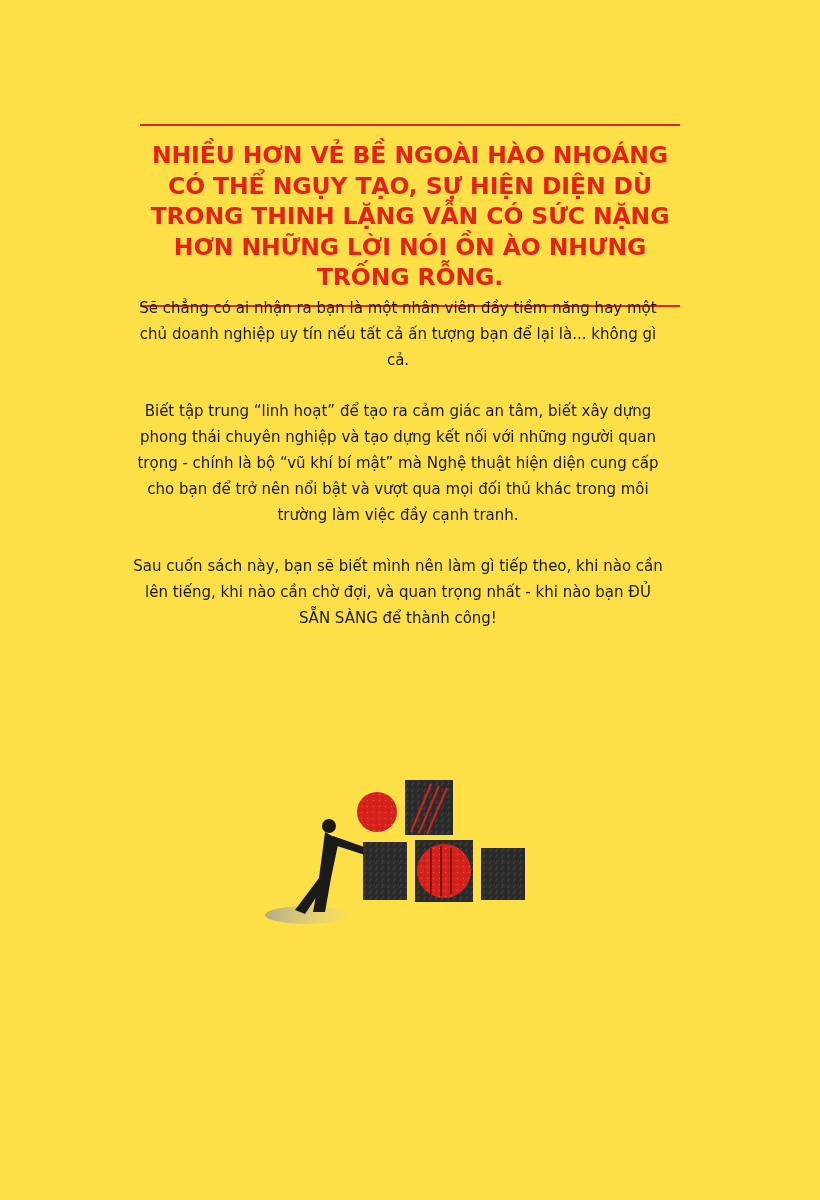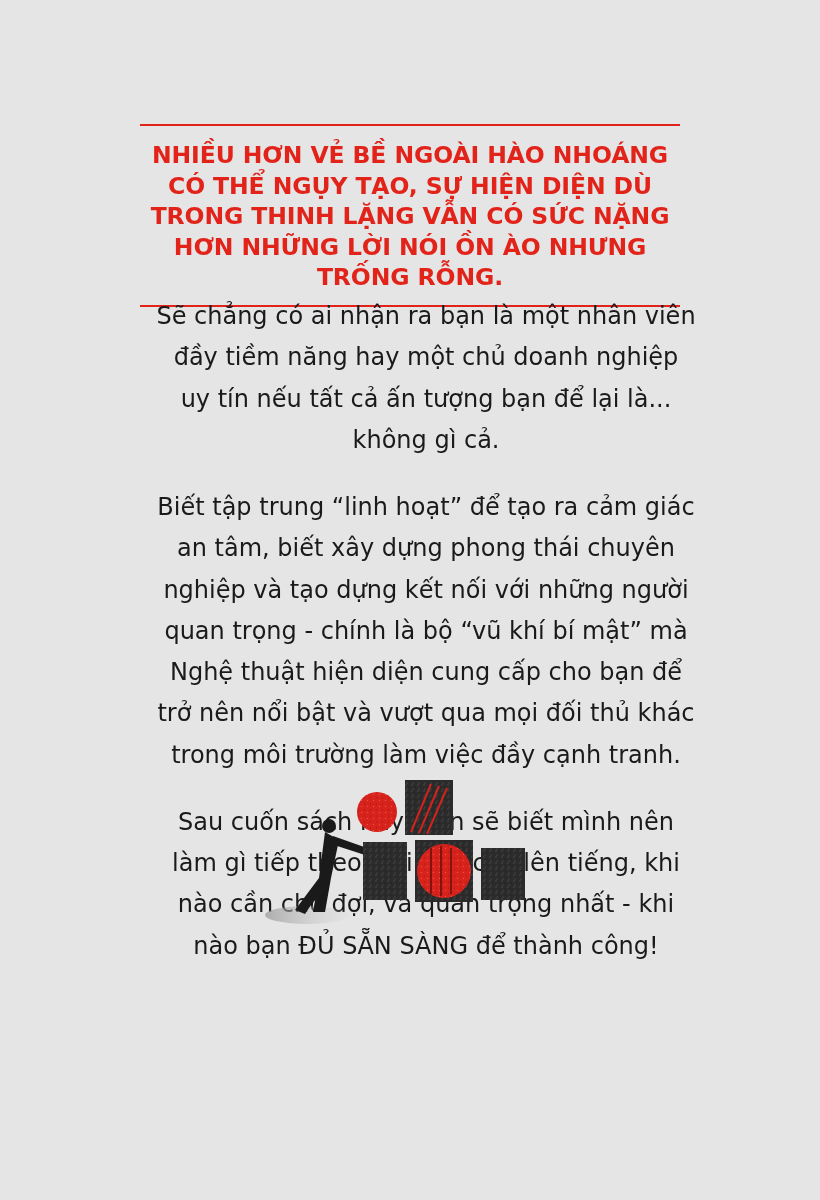--- a/index.html
+++ b/index.html
@@ -19,7 +19,7 @@
   .page {
     position: absolute;
     inset: 0;
-    background: #e5e5e5;
+    background: #fde047;
   }
 
   

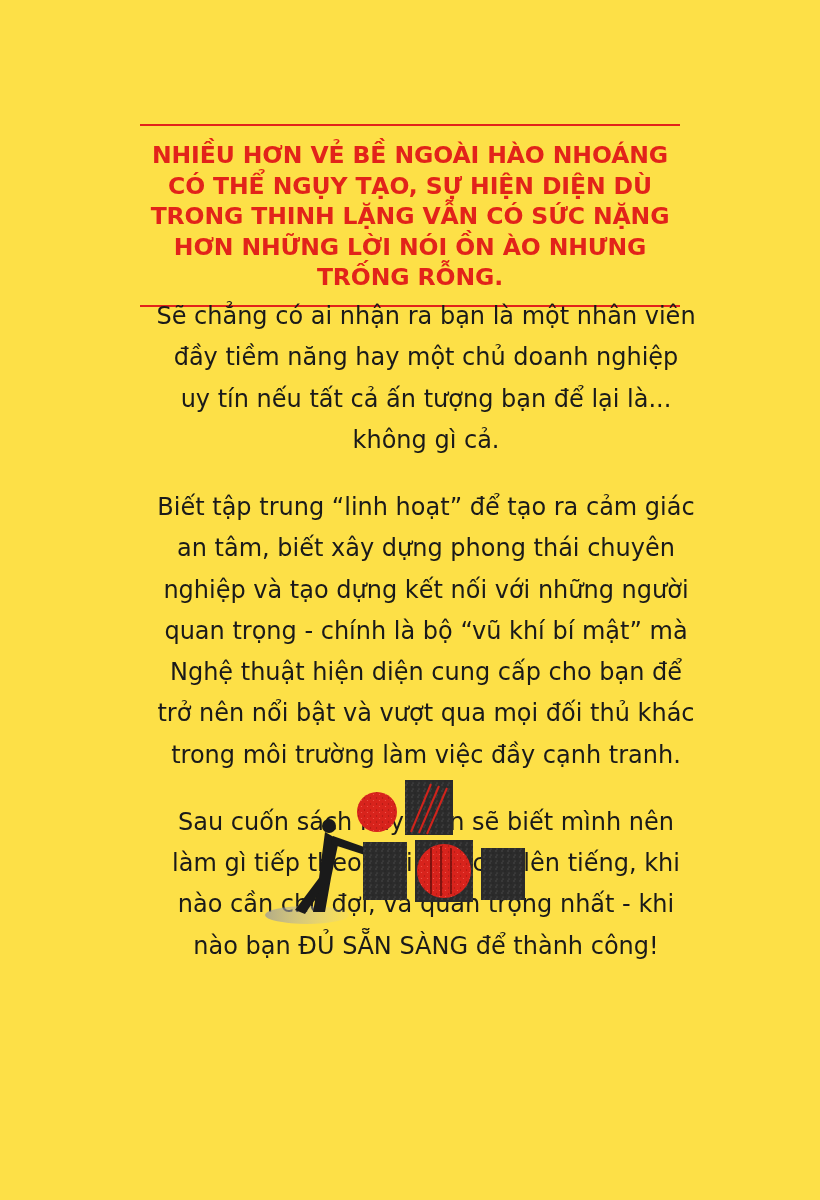--- a/index.html
+++ b/index.html
@@ -50,10 +50,10 @@
   .body-copy {
     position: absolute;
     top: 296px;
-    left: 156px;
+    left: 128px;
     width: 540px;
     color: #1a1a1a;
-    font-size: 24px;
+    font-size: 15px;
     line-height: 1.72;
     text-align: center;
   }

